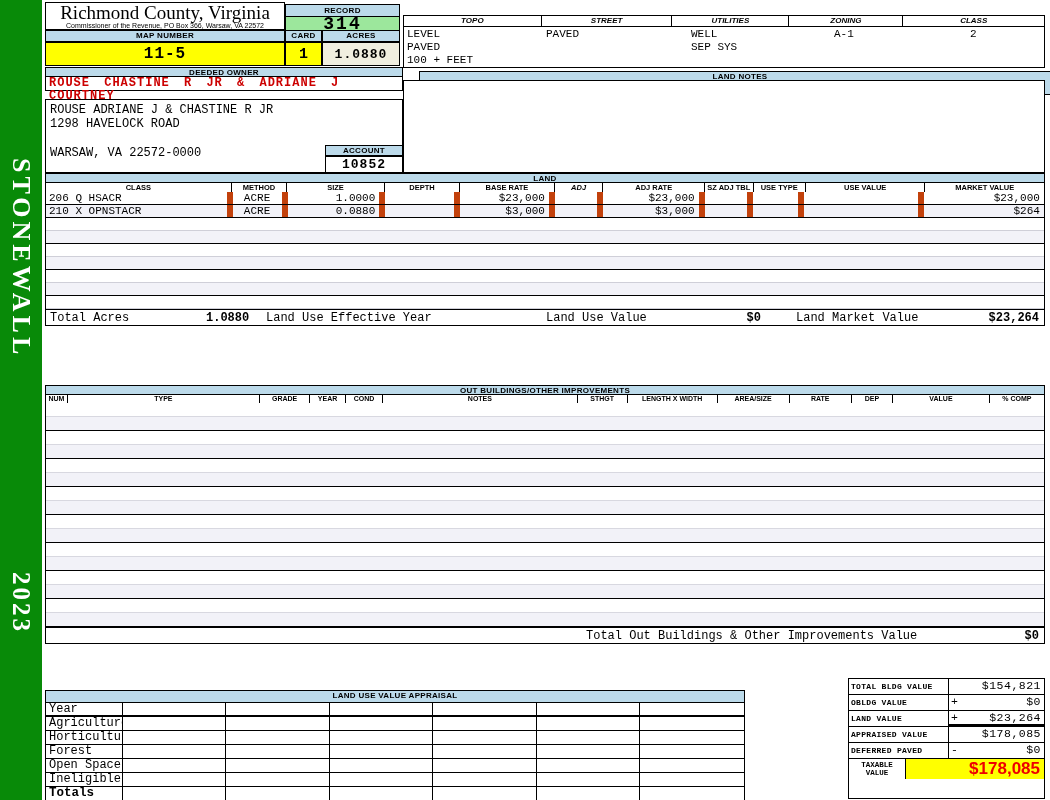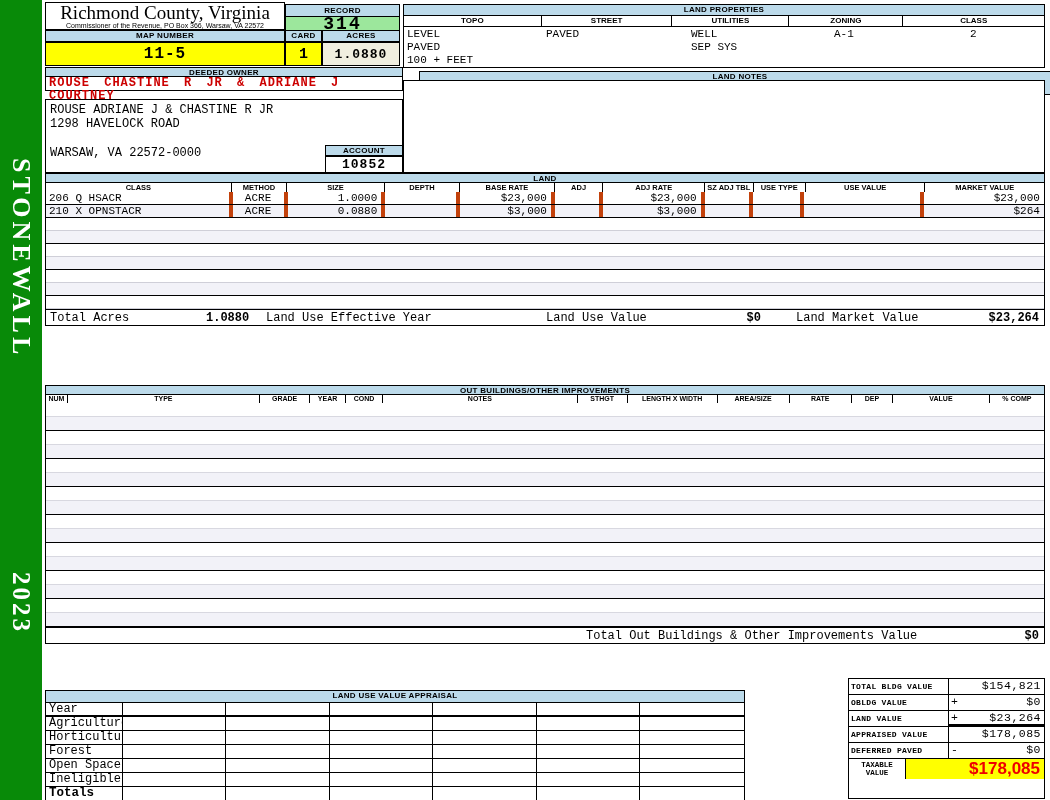--- a/index.html
+++ b/index.html
@@ -152,7 +152,6 @@
   <div class="abs box mono" id="card-v">1</div>
   <div class="abs box mono" id="acres-v">1.0880</div>
 
-  <div class="abs bluebar" id="lp-title">LAND PROPERTIES</div>
   <div class="abs" id="lp-cols">
     <div class="cell lpc0">TOPO</div>
     <div class="cell lpc1">STREET</div>

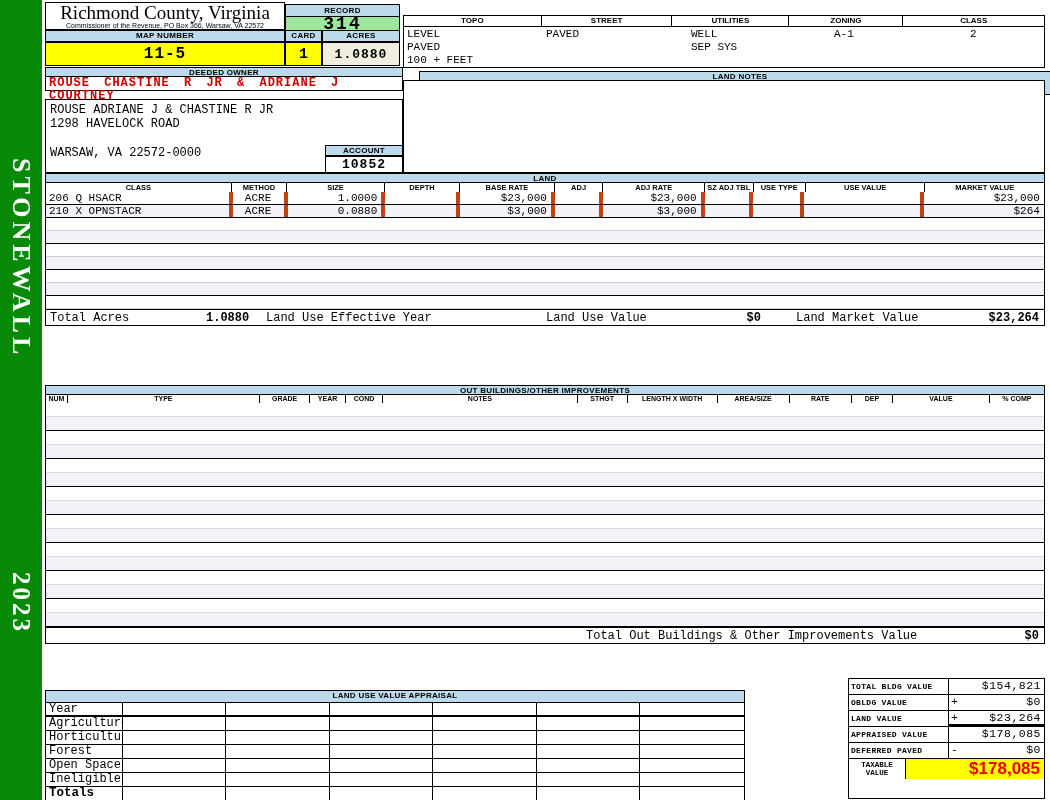--- a/index.html
+++ b/index.html
@@ -39,7 +39,7 @@
 
   
   #lp-title{left:403px;top:4px;width:642px;height:12px;}
-  #lp-cols{left:403px;top:15px;width:642px;height:16px;display:flex;border:1px solid #000;background:#fff;}
+  #lp-cols{left:403px;top:15px;width:642px;height:16px;display:flex;border:1px solid #000;background:#fff;font-style:italic;}
   #lp-cols .cell{border-right:1px solid #000;font-weight:bold;font-size:8px;text-align:center;line-height:10px;}
   #lp-cols .cell:last-child{border-right:none;}
   .lpc0{width:21.5%;} .lpc1{width:20.4%;} .lpc2{width:18.2%;} .lpc3{width:17.8%;} .lpc4{width:22.1%;}

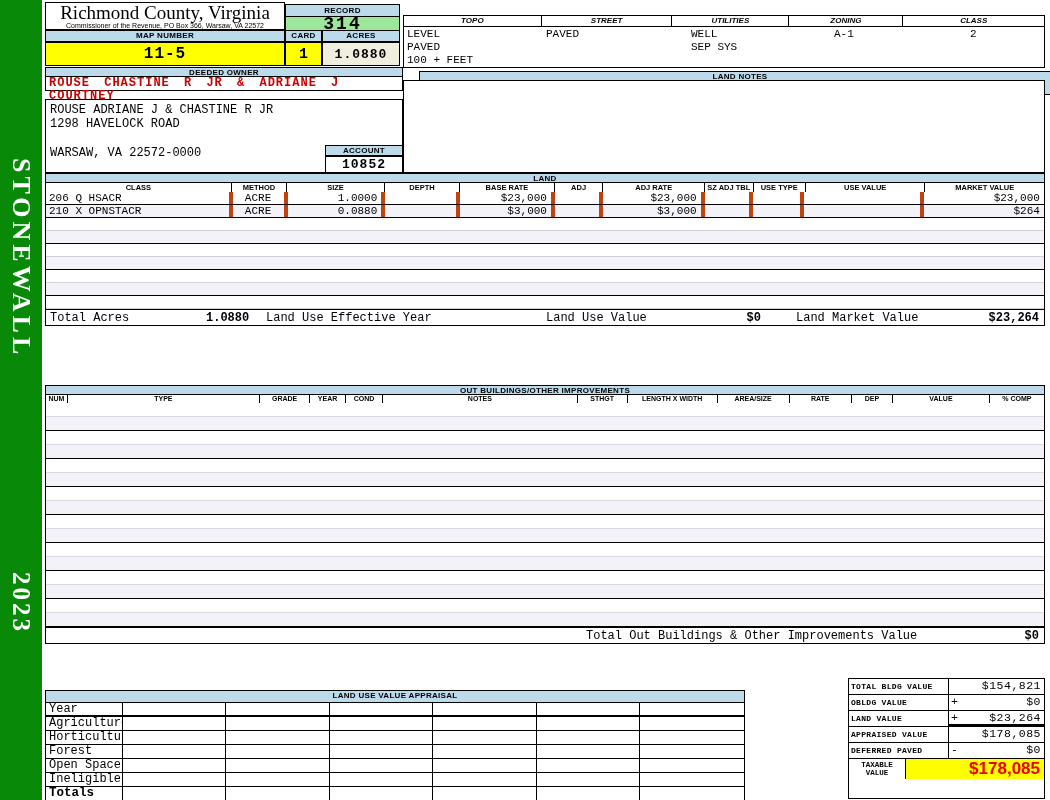--- a/index.html
+++ b/index.html
@@ -67,7 +67,7 @@
   #land-cols .cell{border-right:1px solid #000;font-weight:bold;font-size:7.5px;text-align:center;line-height:9px;}
   #land-cols .cell:last-child{border-right:none;}
   .lc0{width:18.7%;} .lc1{width:5.5%;} .lc2{width:9.8%;} .lc3{width:7.5%;} .lc4{width:9.5%;}
-  .lc5{width:4.8%;} .lc6{width:10.2%;} .lc7{width:4.8%;} .lc8{width:5.2%;} .lc9{width:12%;} .lc10{width:12%;}
+  .lc5{width:4.8%;font-style:italic;} .lc6{width:10.2%;} .lc7{width:4.8%;} .lc8{width:5.2%;} .lc9{width:12%;} .lc10{width:12%;}
   #land-body{left:45px;top:192px;width:1000px;border-left:1px solid #000;border-right:1px solid #000;}
   .l-row{display:flex;height:13px;box-sizing:border-box;font-family:"Liberation Mono","DejaVu Sans Mono",monospace;
          font-size:11px;line-height:12px;}

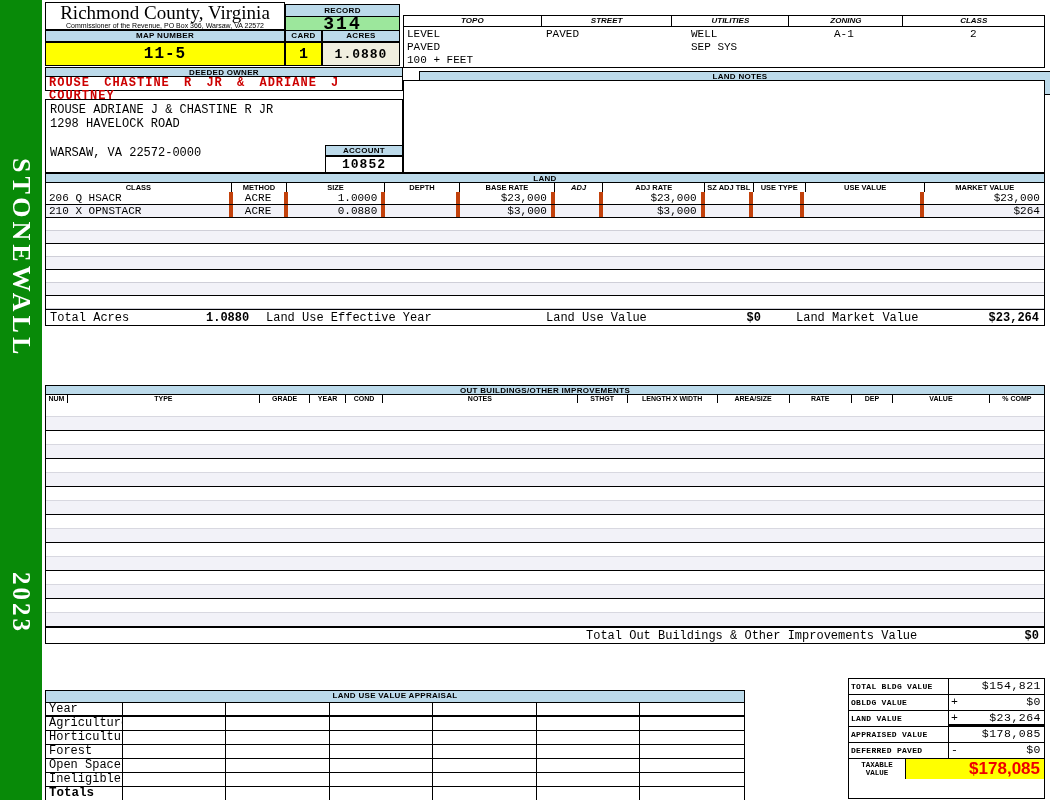--- a/index.html
+++ b/index.html
@@ -72,7 +72,7 @@
   .l-row{display:flex;height:13px;box-sizing:border-box;font-family:"Liberation Mono","DejaVu Sans Mono",monospace;
          font-size:11px;line-height:12px;}
   .l-row.data{border-bottom:1px solid #000;}
-  .l-row.data .cell{border-right:4px solid #c2410c;box-sizing:border-box;overflow:hidden;white-space:pre;}
+  .l-row.data .cell{border-right:6px solid #c2410c;box-sizing:border-box;overflow:hidden;white-space:pre;}
   .l-row.data .cell:last-child{border-right:none;}
   .l-row:nth-child(odd){background:#fff;}
   .l-row:nth-child(even){background:#F2F2F8;}

